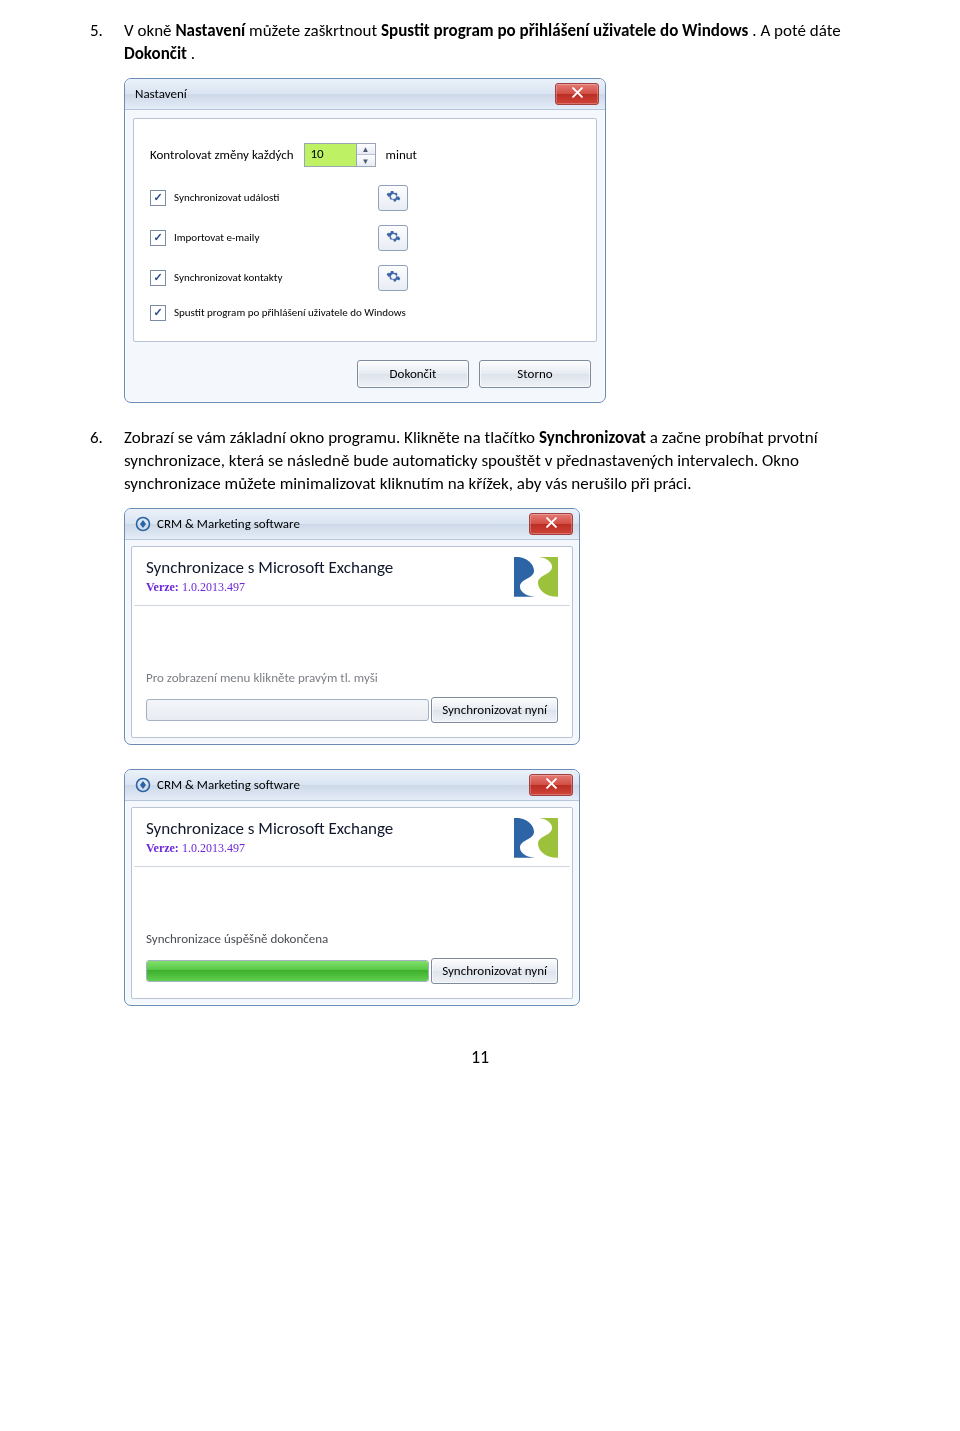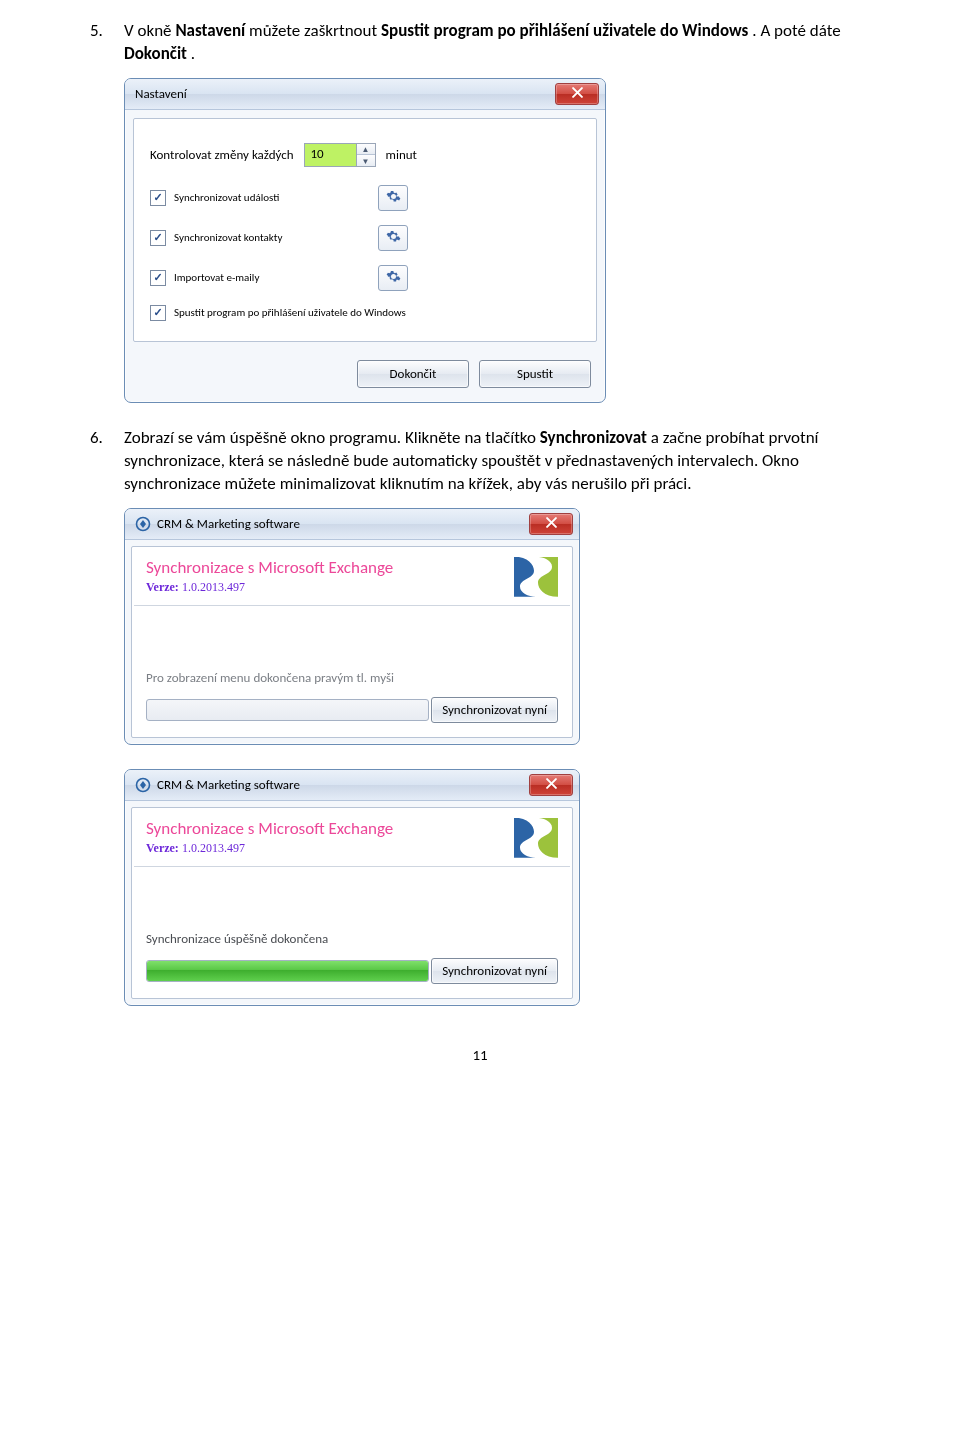--- a/index.html
+++ b/index.html
@@ -214,7 +214,7 @@
 
     <div class="chk-row">
       <span class="chk"></span>
-      <span style="min-width:190px">Synchronizovat kontakty</span>
+      <span style="min-width:190px">Importovat e-maily</span>
       <span class="gear-btn">
         <span>
           <svg viewBox="0 0 24 24">
@@ -226,7 +226,7 @@
 
     <div class="chk-row">
       <span class="chk"></span>
-      <span style="min-width:190px">Importovat e-maily</span>
+      <span style="min-width:190px">Synchronizovat kontakty</span>
       <span class="gear-btn">
         <span>
           <svg viewBox="0 0 24 24">

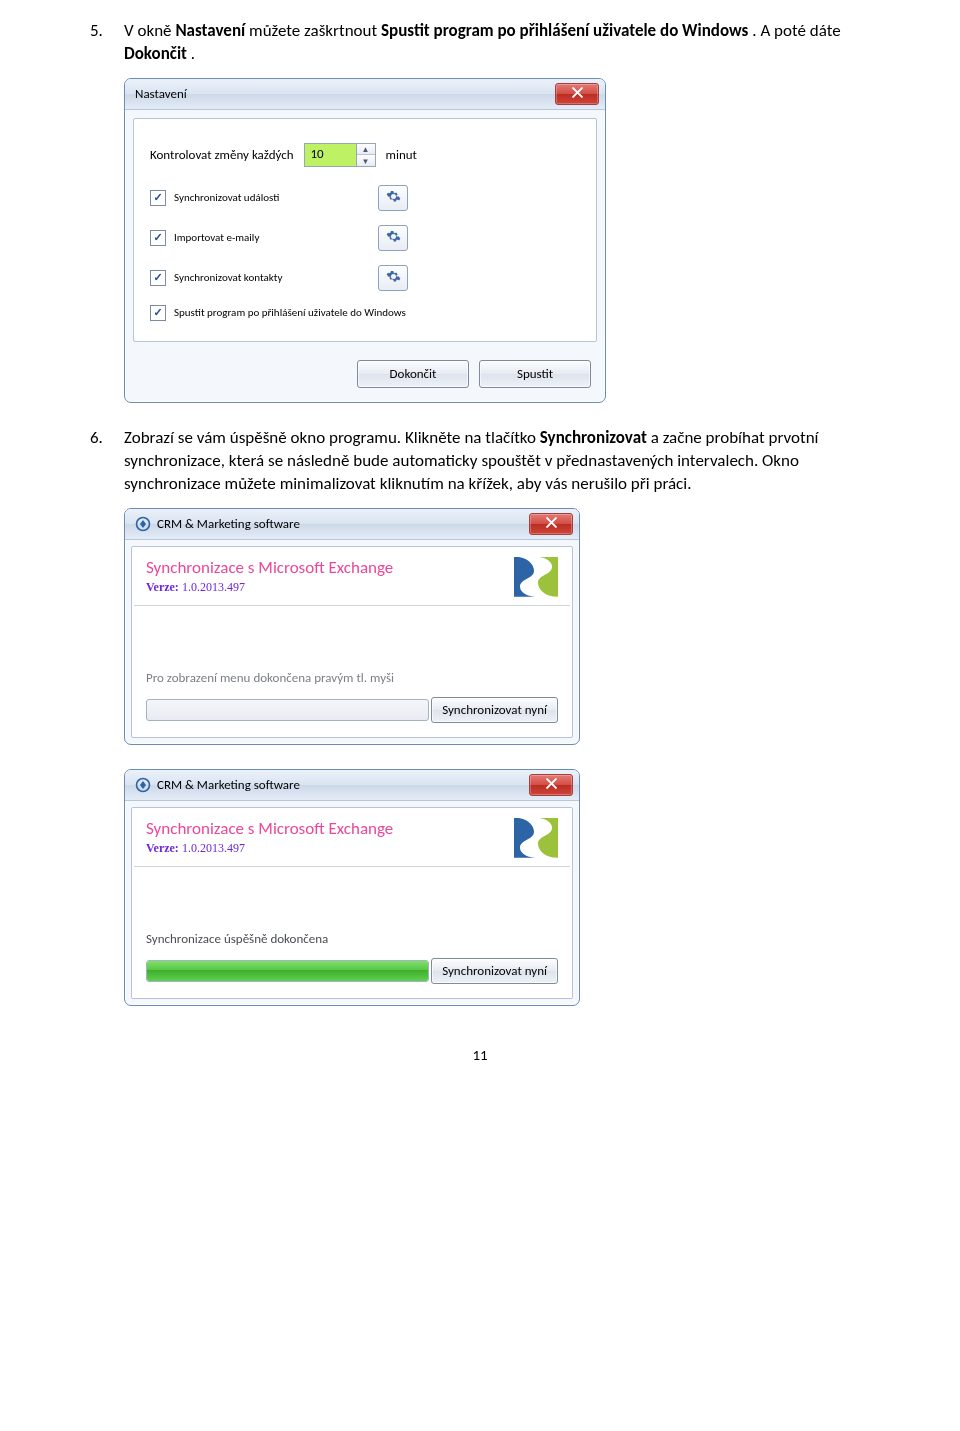--- a/index.html
+++ b/index.html
@@ -246,7 +246,7 @@
           <span>Dokončit</span>
         </div>
     <div class="w7-btn">
-          <span>Spustit</span>
+          <span>Storno</span>
         </div>
   </div>
 </div>

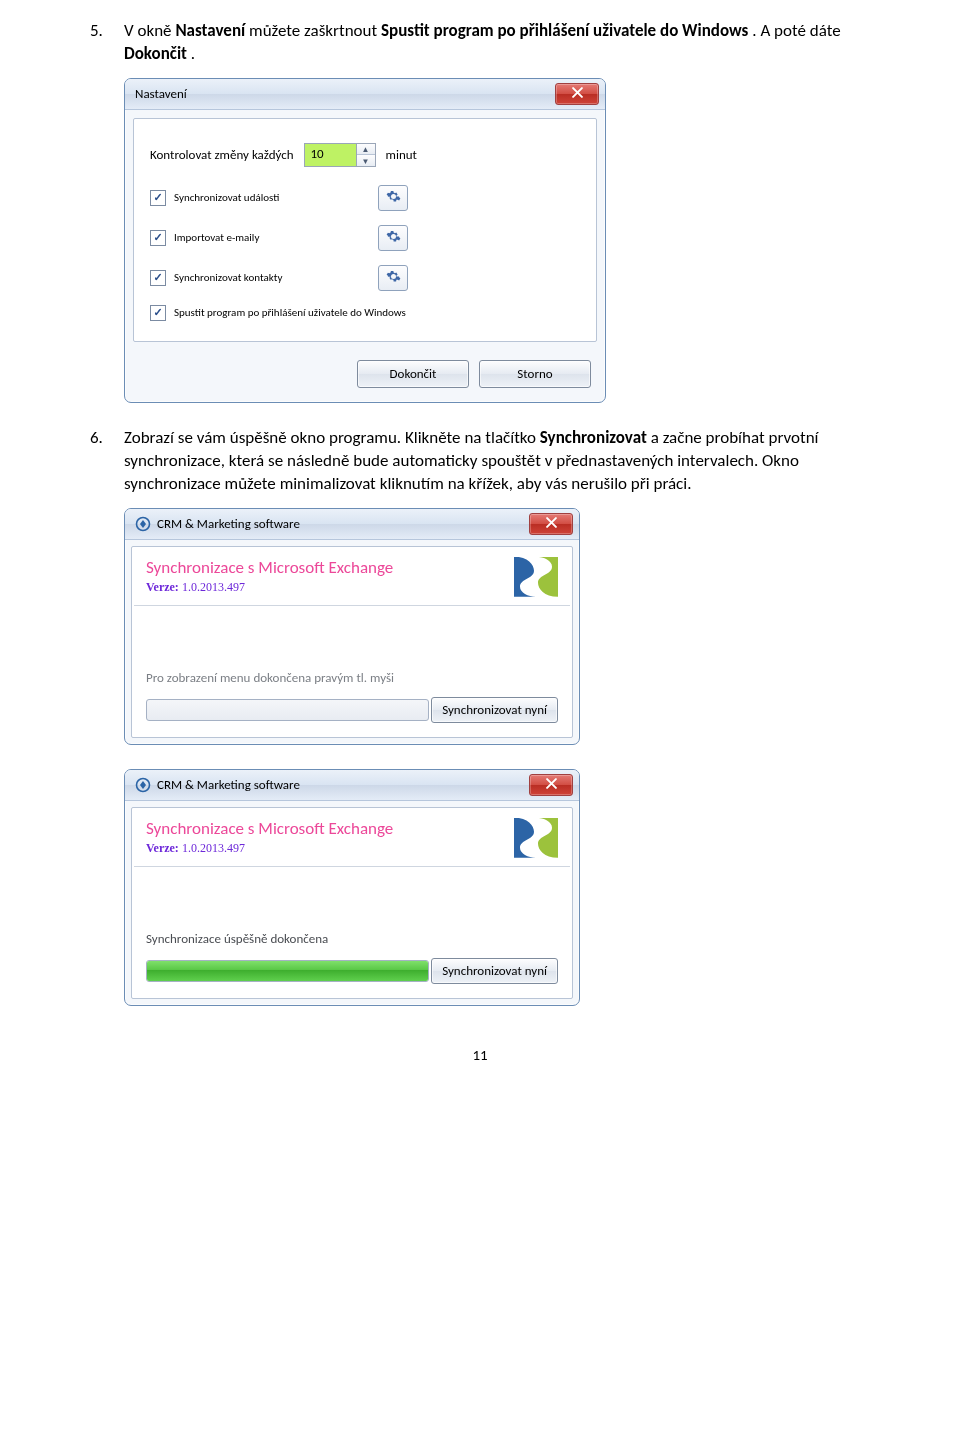--- a/index.html
+++ b/index.html
@@ -254,7 +254,7 @@
 <div class="numbered">
   <div class="num">6.</div>
   <div class="txt">
-    <span>Zobrazí se vám úspěšně okno programu. Klikněte na tlačítko </span><span class="bold">Synchronizovat</span><span> a začne probíhat prvotní synchronizace, která se následně bude automaticky spouštět v přednastavených intervalech. Okno synchronizace můžete minimalizovat kliknutím na křížek, aby vás nerušilo při práci.</span>
+    <span>Zobrazí se vám základní okno programu. Klikněte na tlačítko </span><span class="bold">Synchronizovat</span><span> a začne probíhat prvotní synchronizace, která se následně bude automaticky spouštět v přednastavených intervalech. Okno synchronizace můžete minimalizovat kliknutím na křížek, aby vás nerušilo při práci.</span>
   </div>
 </div>
 

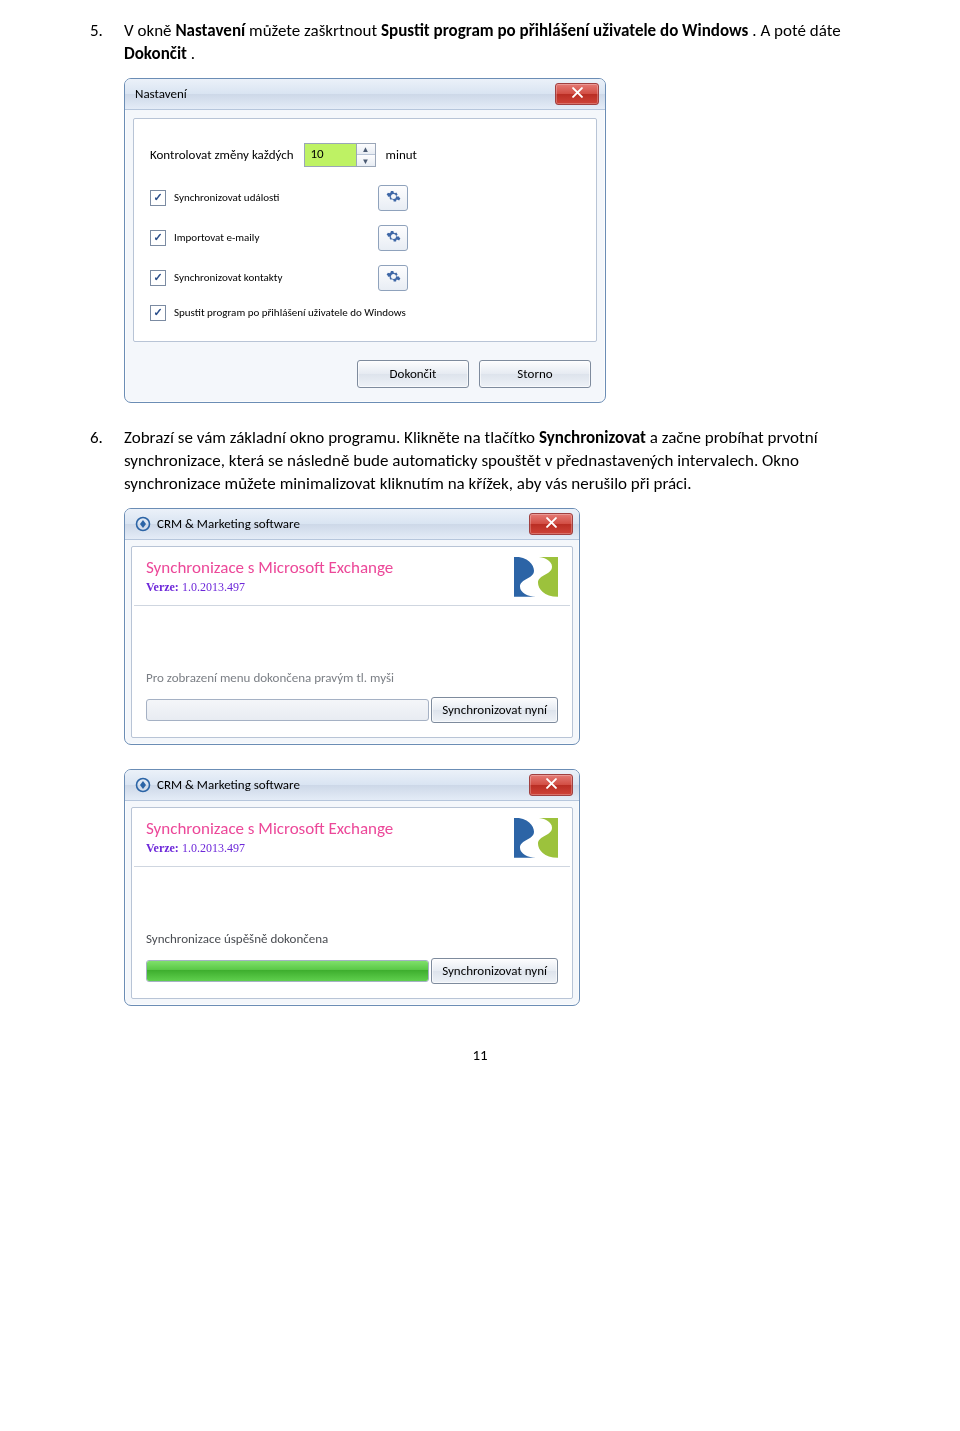--- a/index.html
+++ b/index.html
@@ -118,7 +118,7 @@
   }
   .syncwin .hdr .htext{ flex:1; }
   .syncwin .hdr h3{
-    margin:0 0 2px 0; font-size:17px; font-weight:normal; color:#ec4899;
+    margin:0 0 2px 0; font-size:17px; font-weight:normal; color:#0f172a;
   }
   .syncwin .hdr .ver{ font-size:12px; color:#6d28d9;font-family:Liberation Serif, serif;}
   .syncwin .hdr .ver b{ font-weight:bold; }

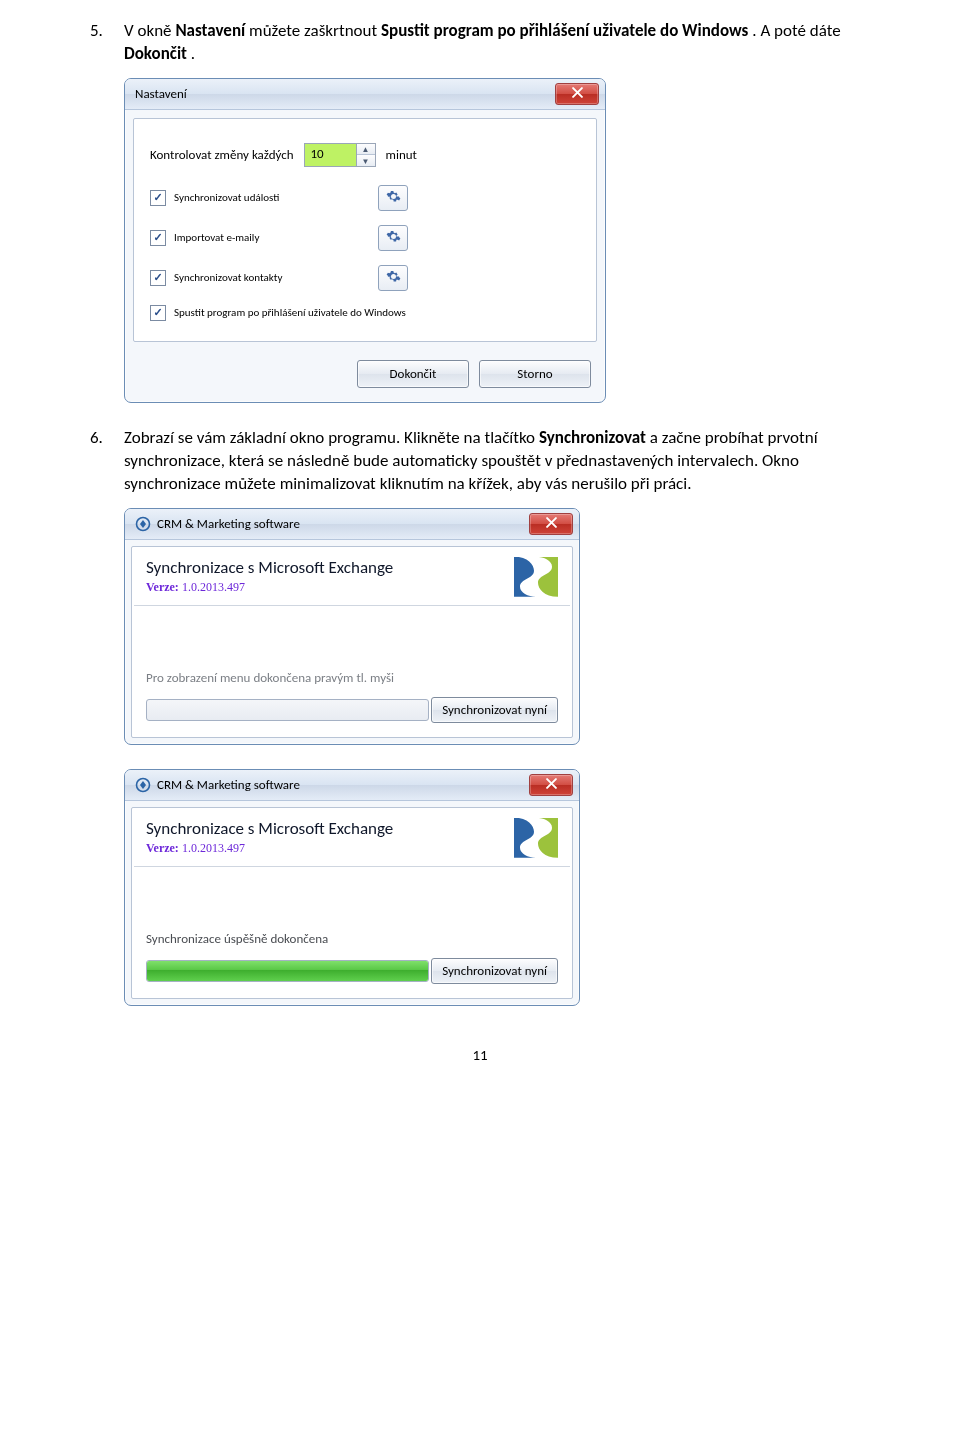--- a/index.html
+++ b/index.html
@@ -287,7 +287,7 @@
       </div>
     </div>
     <div class="sep"></div>
-    <div class="status-area">Pro zobrazení menu dokončena pravým tl. myši</div>
+    <div class="status-area">Pro zobrazení menu klikněte pravým tl. myši</div>
     <div class="prog-row">
       <div class="progress">
             <div class="fill" style="width:0%"></div>

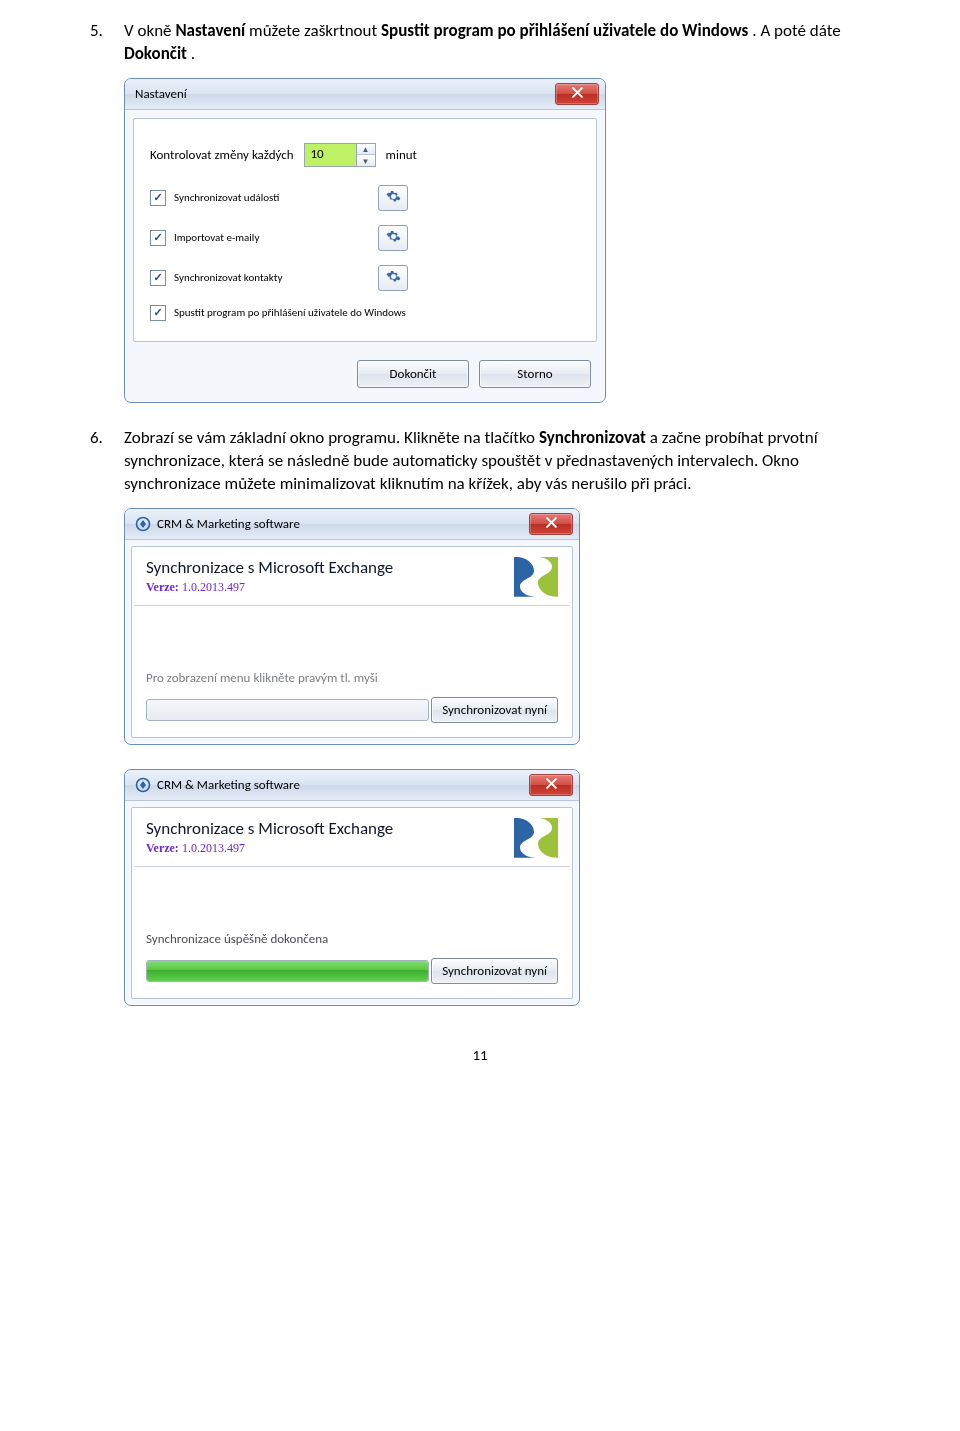--- a/index.html
+++ b/index.html
@@ -157,7 +157,7 @@
   }
   .w7-btn.sm{ min-width:auto; padding:0 10px; height:24px; font-size:13px;}
 
-  .pagenum { text-align:center; font-size:15px; margin-top:40px;}
+  .pagenum { text-align:center; font-size:18px; margin-top:40px;}
 </style>
 </head>
 <body>

